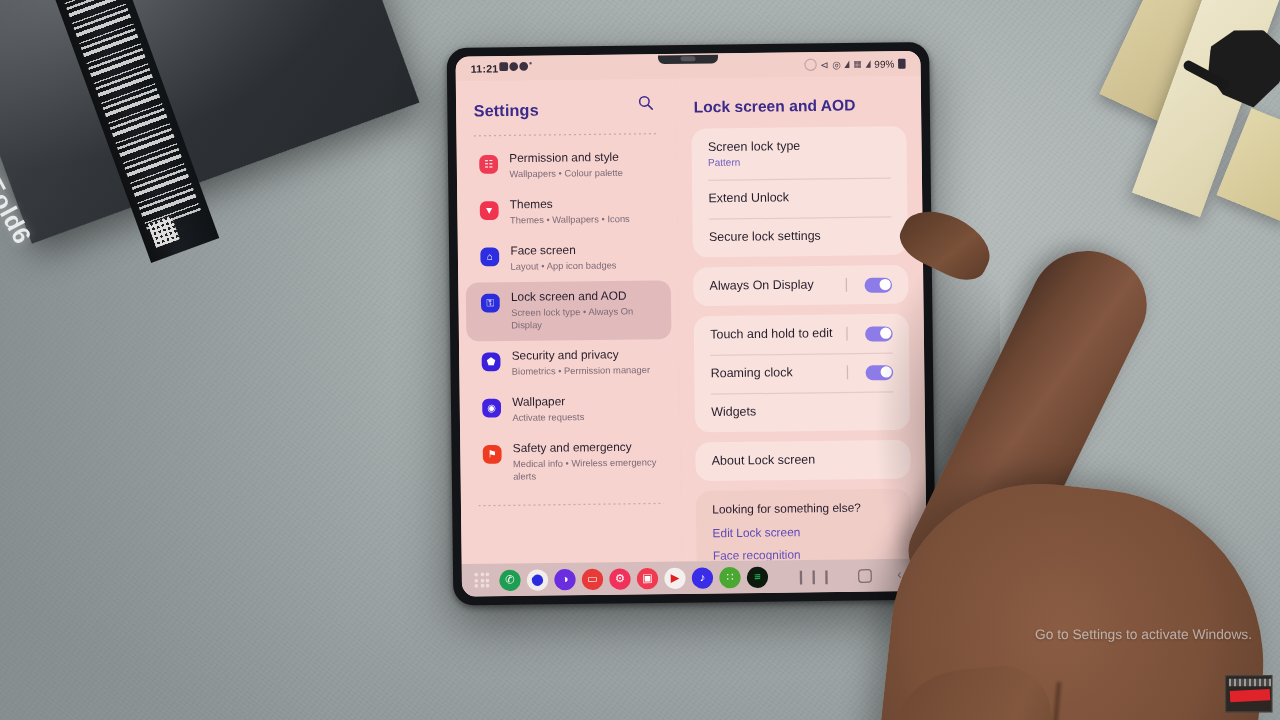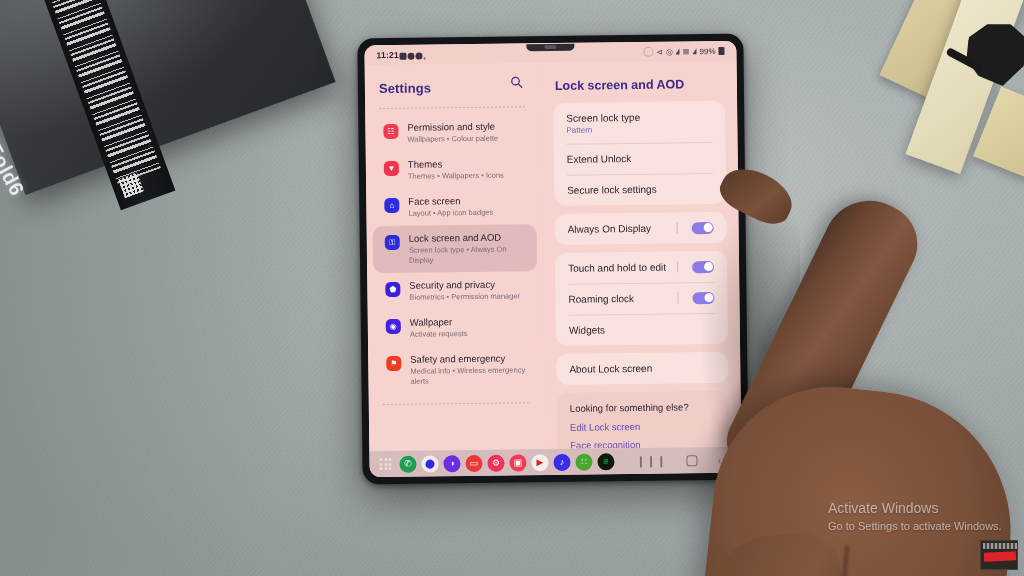--- a/index.html
+++ b/index.html
@@ -140,7 +140,7 @@
     font-size:8px; color:#2c2530;
     position:relative;
   }
-  .sb-left{ display:flex; align-items:flex-end; gap:1px; }
+  .sb-left{ display:flex; align-items:flex-start; gap:1px; }
   .sb-time{ font-size:8.5px; font-weight:600; letter-spacing:.2px; }
   .sb-ic{ width:7px; height:7px; background:#3b3140; border-radius:1.5px; display:inline-block; }
   .sb-ic.round{ border-radius:50%; }

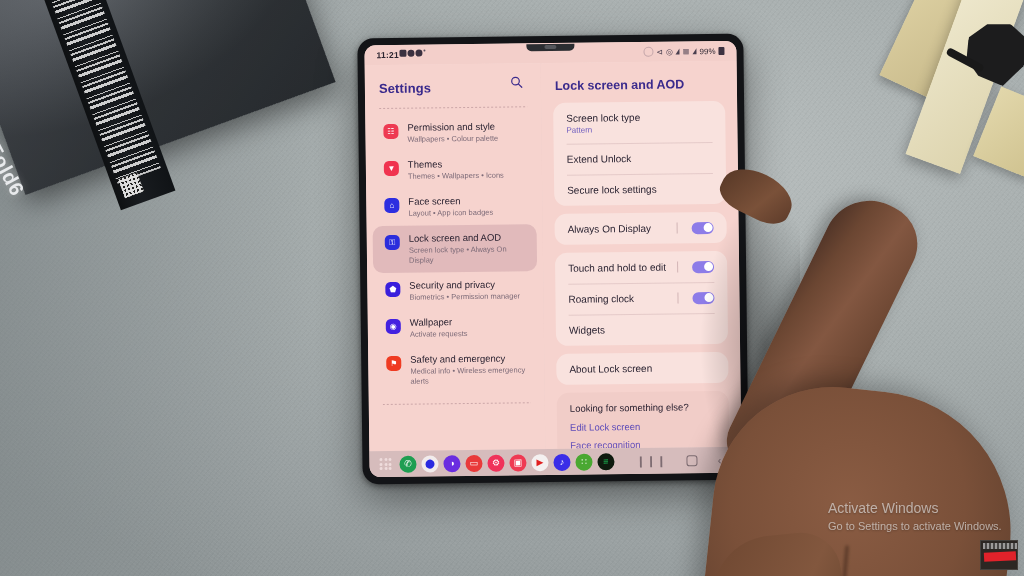--- a/index.html
+++ b/index.html
@@ -595,7 +595,6 @@
   </div>
 
   <div class="watermark">
-    <div class="wm-title">Activate Windows</div>
     <div class="wm-sub">Go to Settings to activate Windows.</div>
   </div>
 

